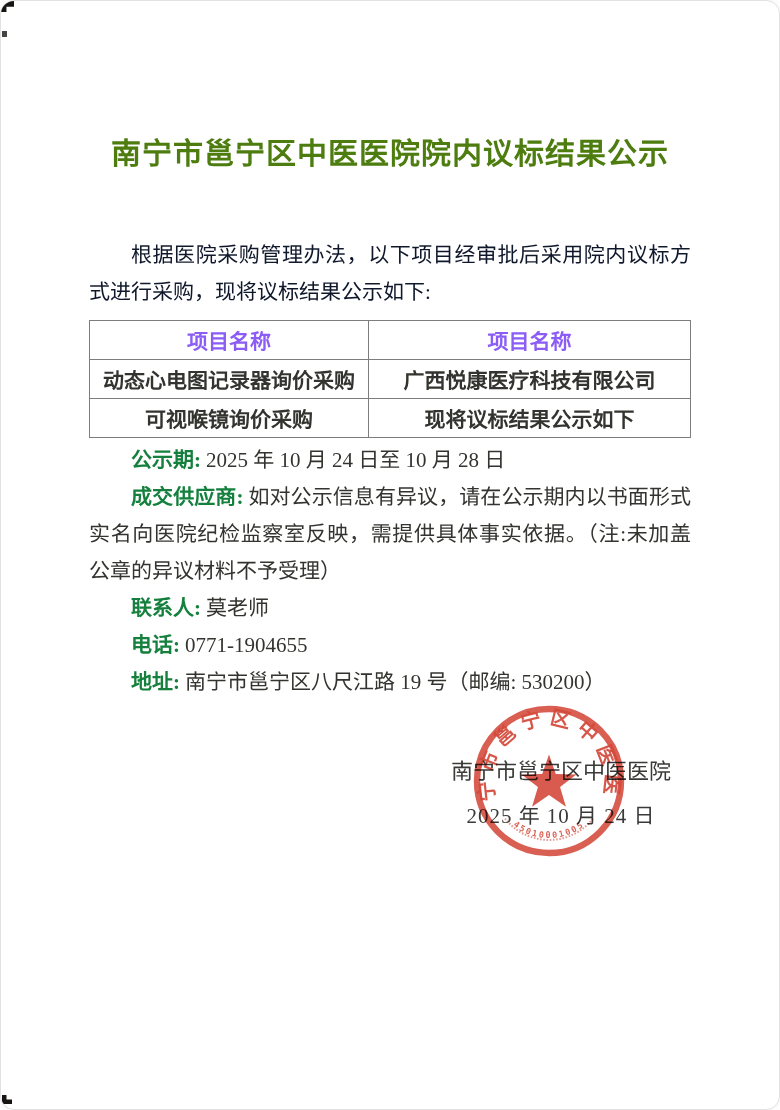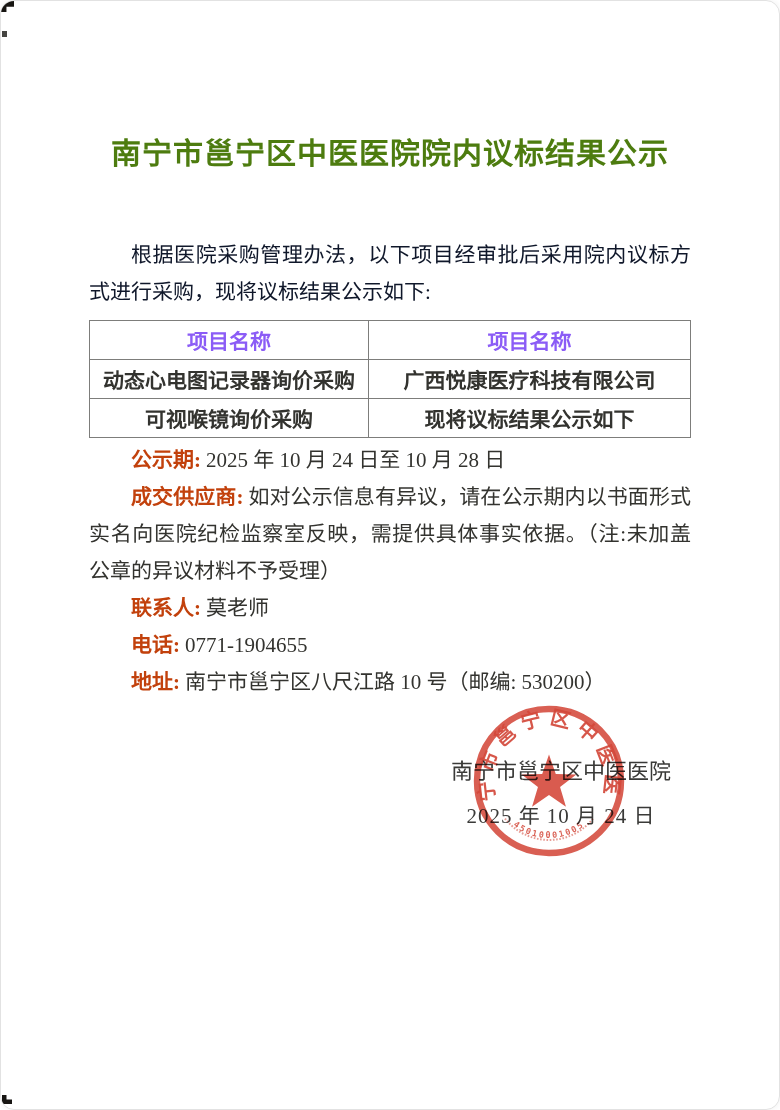--- a/index.html
+++ b/index.html
@@ -34,7 +34,7 @@
   .line,.para{font-size:21px;line-height:37px;margin:0;color:#33332f;text-align:justify;}
   .block{margin-top:4px;}
   .indent{text-indent:2em;}
-  .lbl{font-weight:bold;color:#c2410c;}
+  .lbl{font-weight:bold;color:#15803d;}
   .val{margin-left:5px;margin-top:31px;}
   .signature{
     position:absolute;left:400px;top:752px;width:320px;text-align:center;

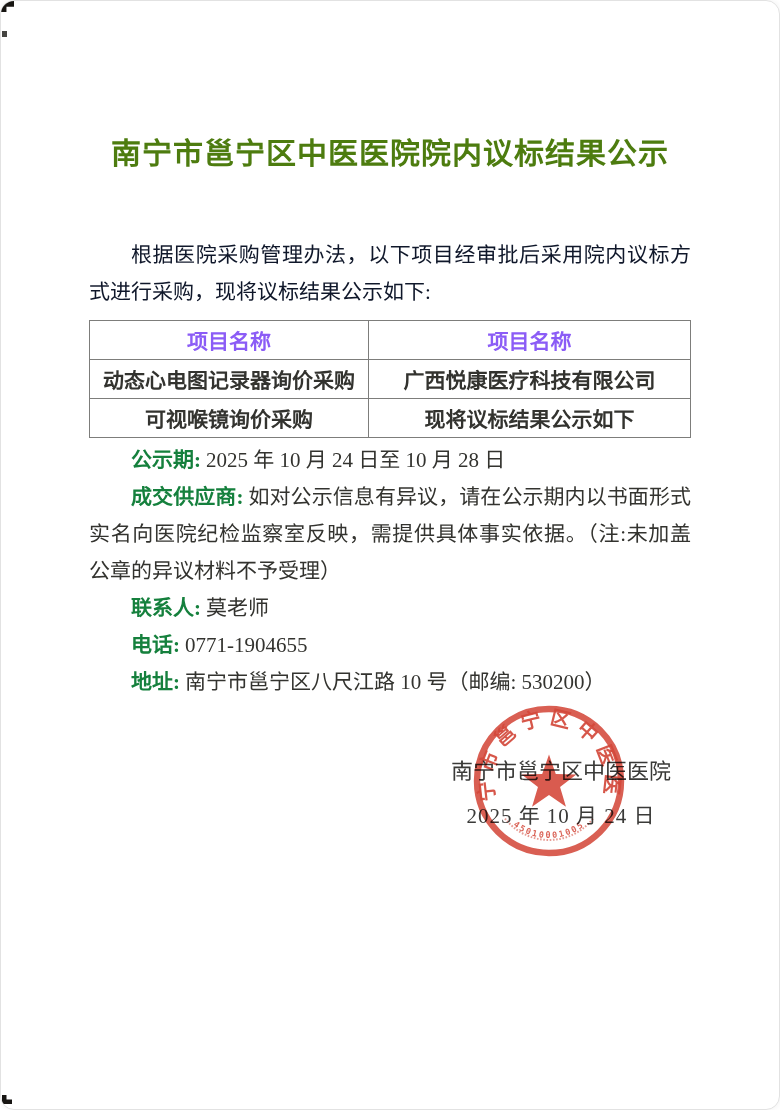--- a/index.html
+++ b/index.html
@@ -99,7 +99,7 @@
 
       <p class="line indent"><span class="lbl">电话:</span><span class="val">0771-1904655</span></p>
 
-      <p class="line indent"><span class="lbl">地址:</span><span class="val">南宁市邕宁区八尺江路 10 号（邮编: 530200）</span></p>
+      <p class="line indent"><span class="lbl">地址:</span><span class="val">南宁市邕宁区八尺江路 19 号（邮编: 530200）</span></p>
     </div>
   </div>
 

